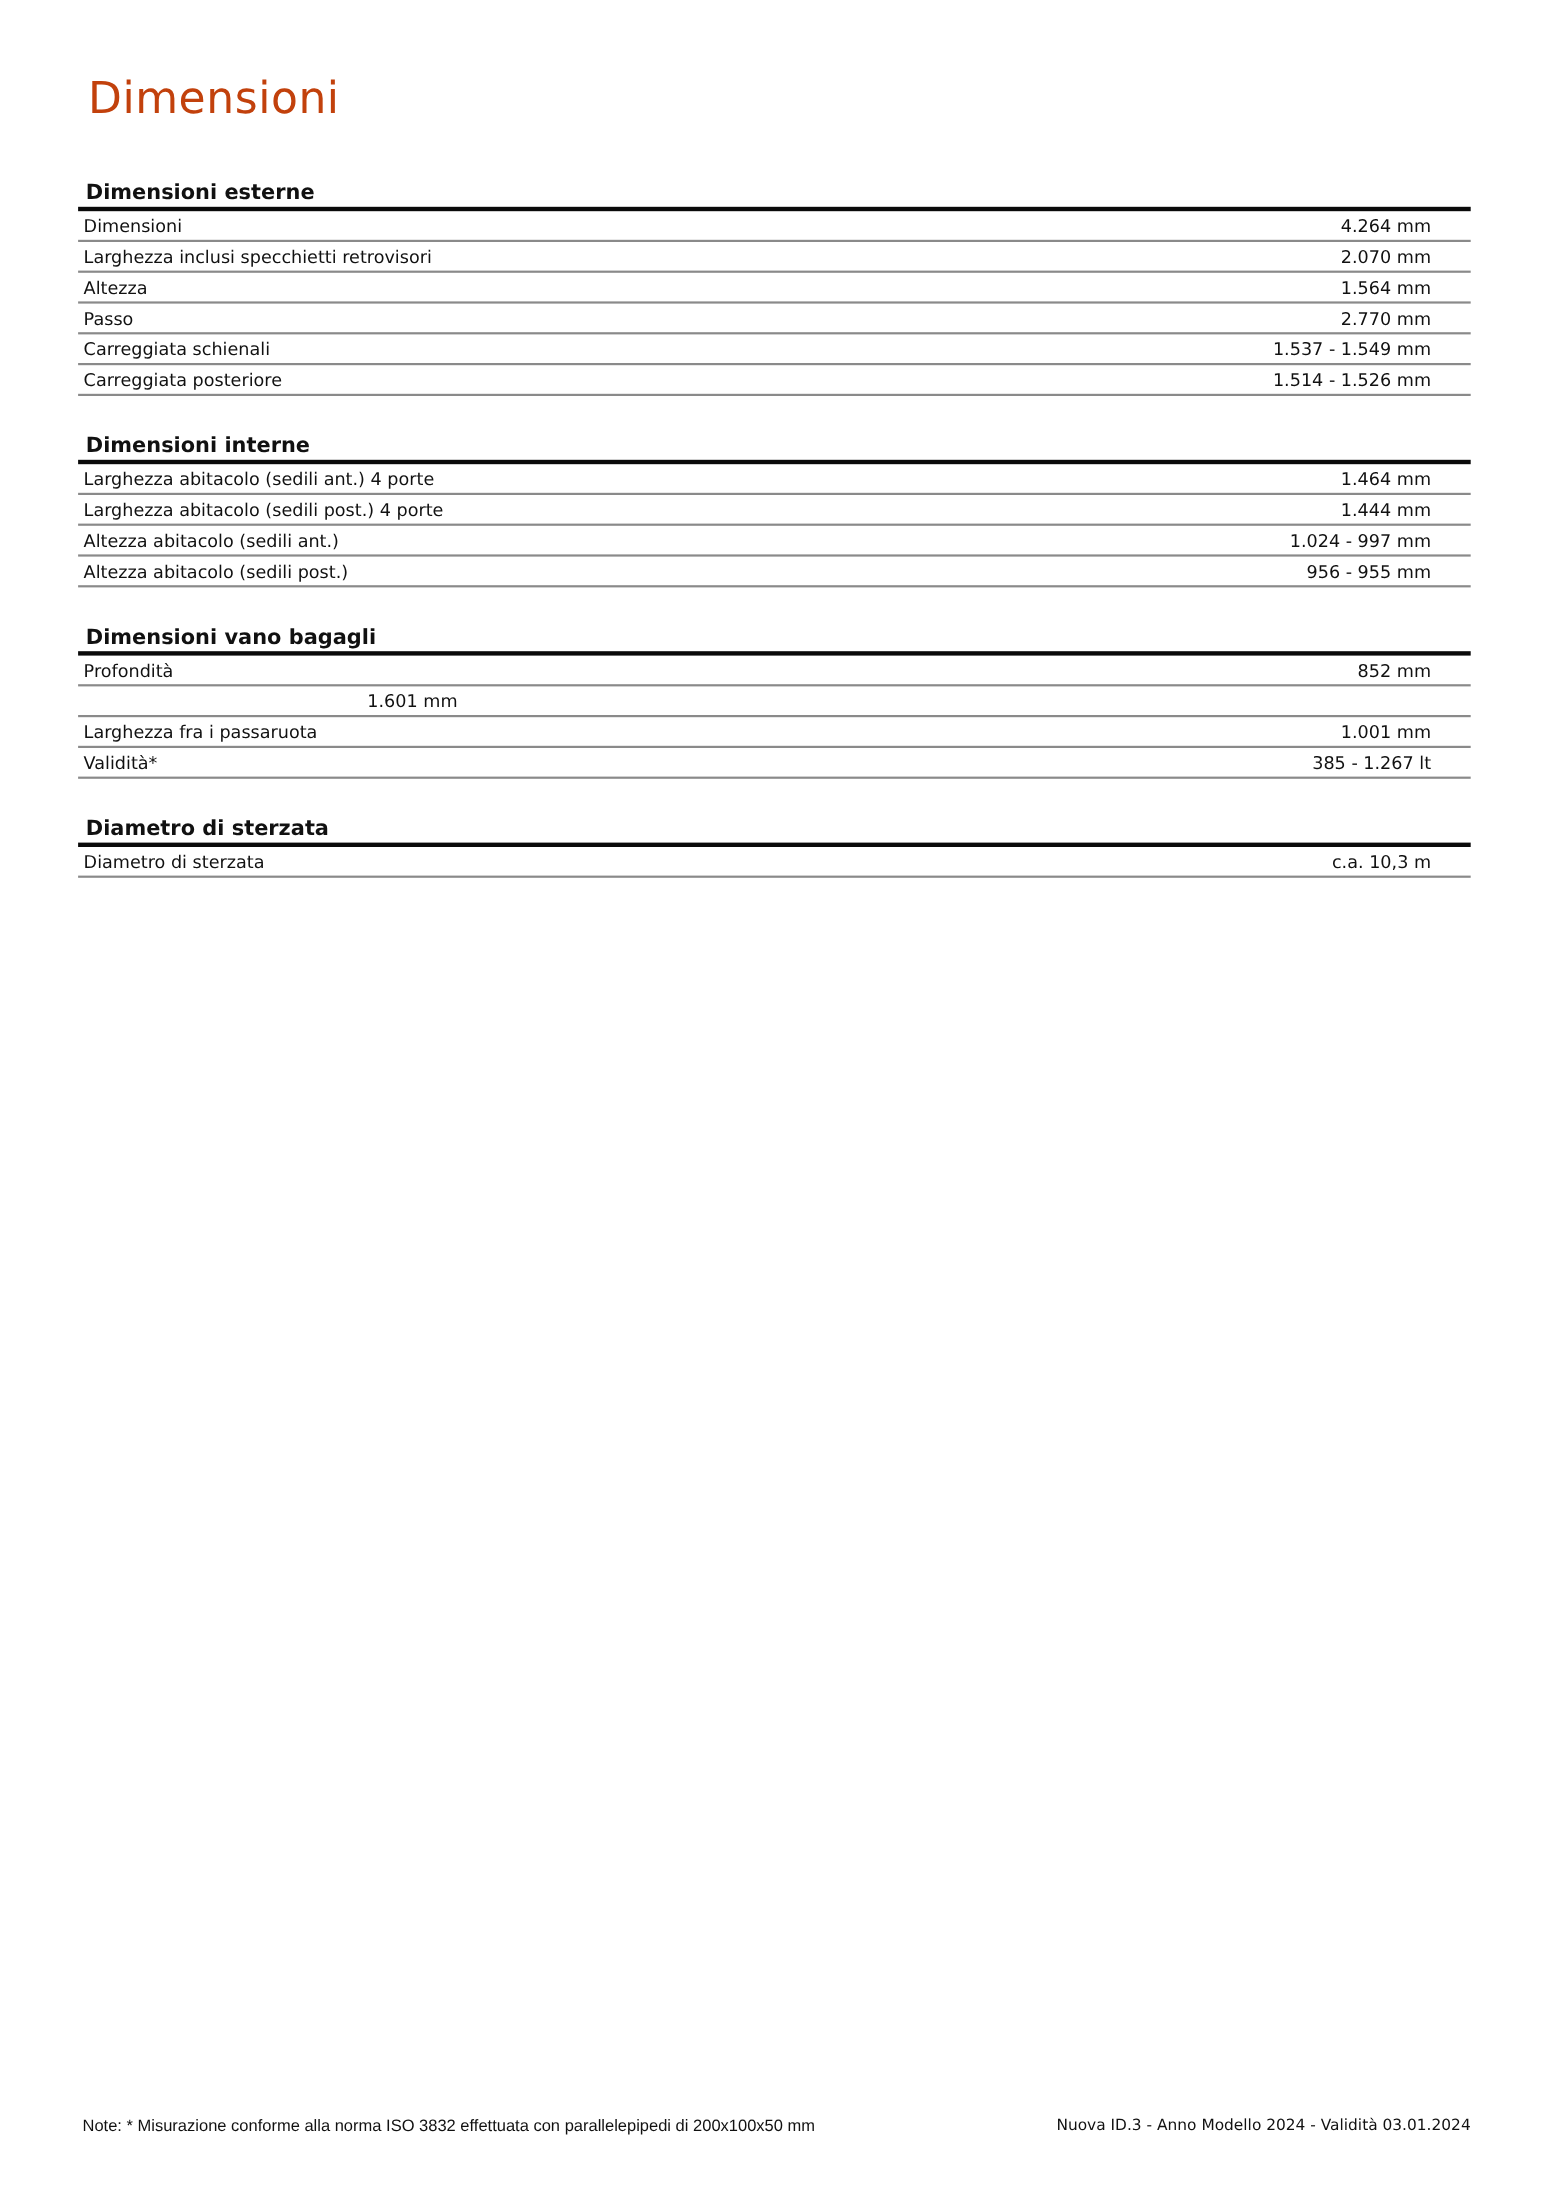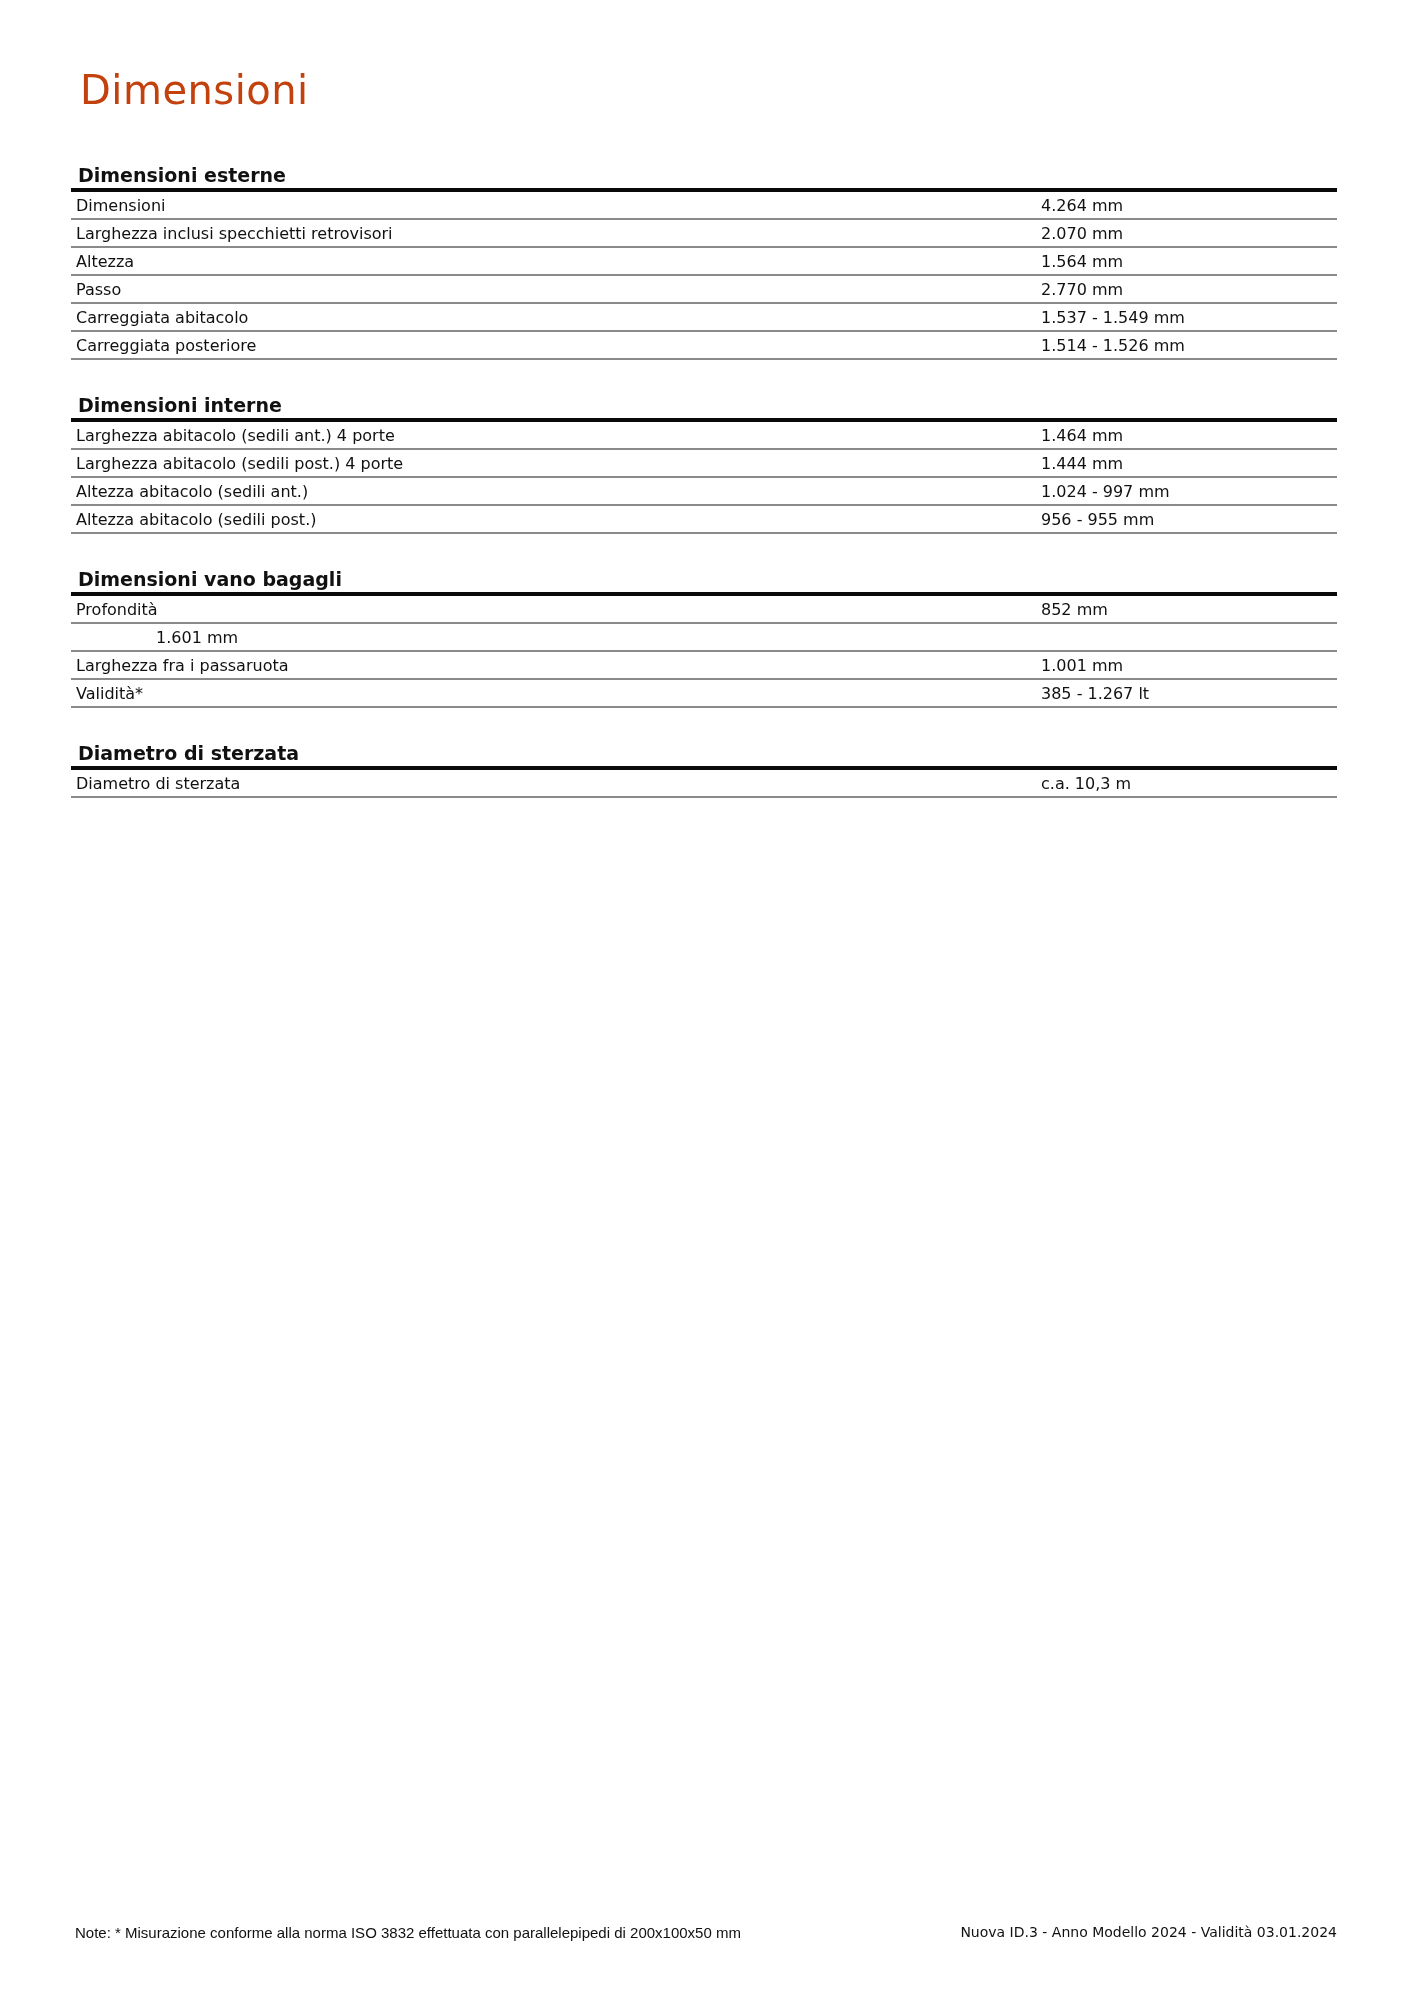--- a/index.html
+++ b/index.html
@@ -64,7 +64,7 @@
       position: relative;
       width: 260px;
       margin-left: 85px;
-      text-align: left;
+      text-align: right;
       white-space: nowrap;
     }
     .footer {

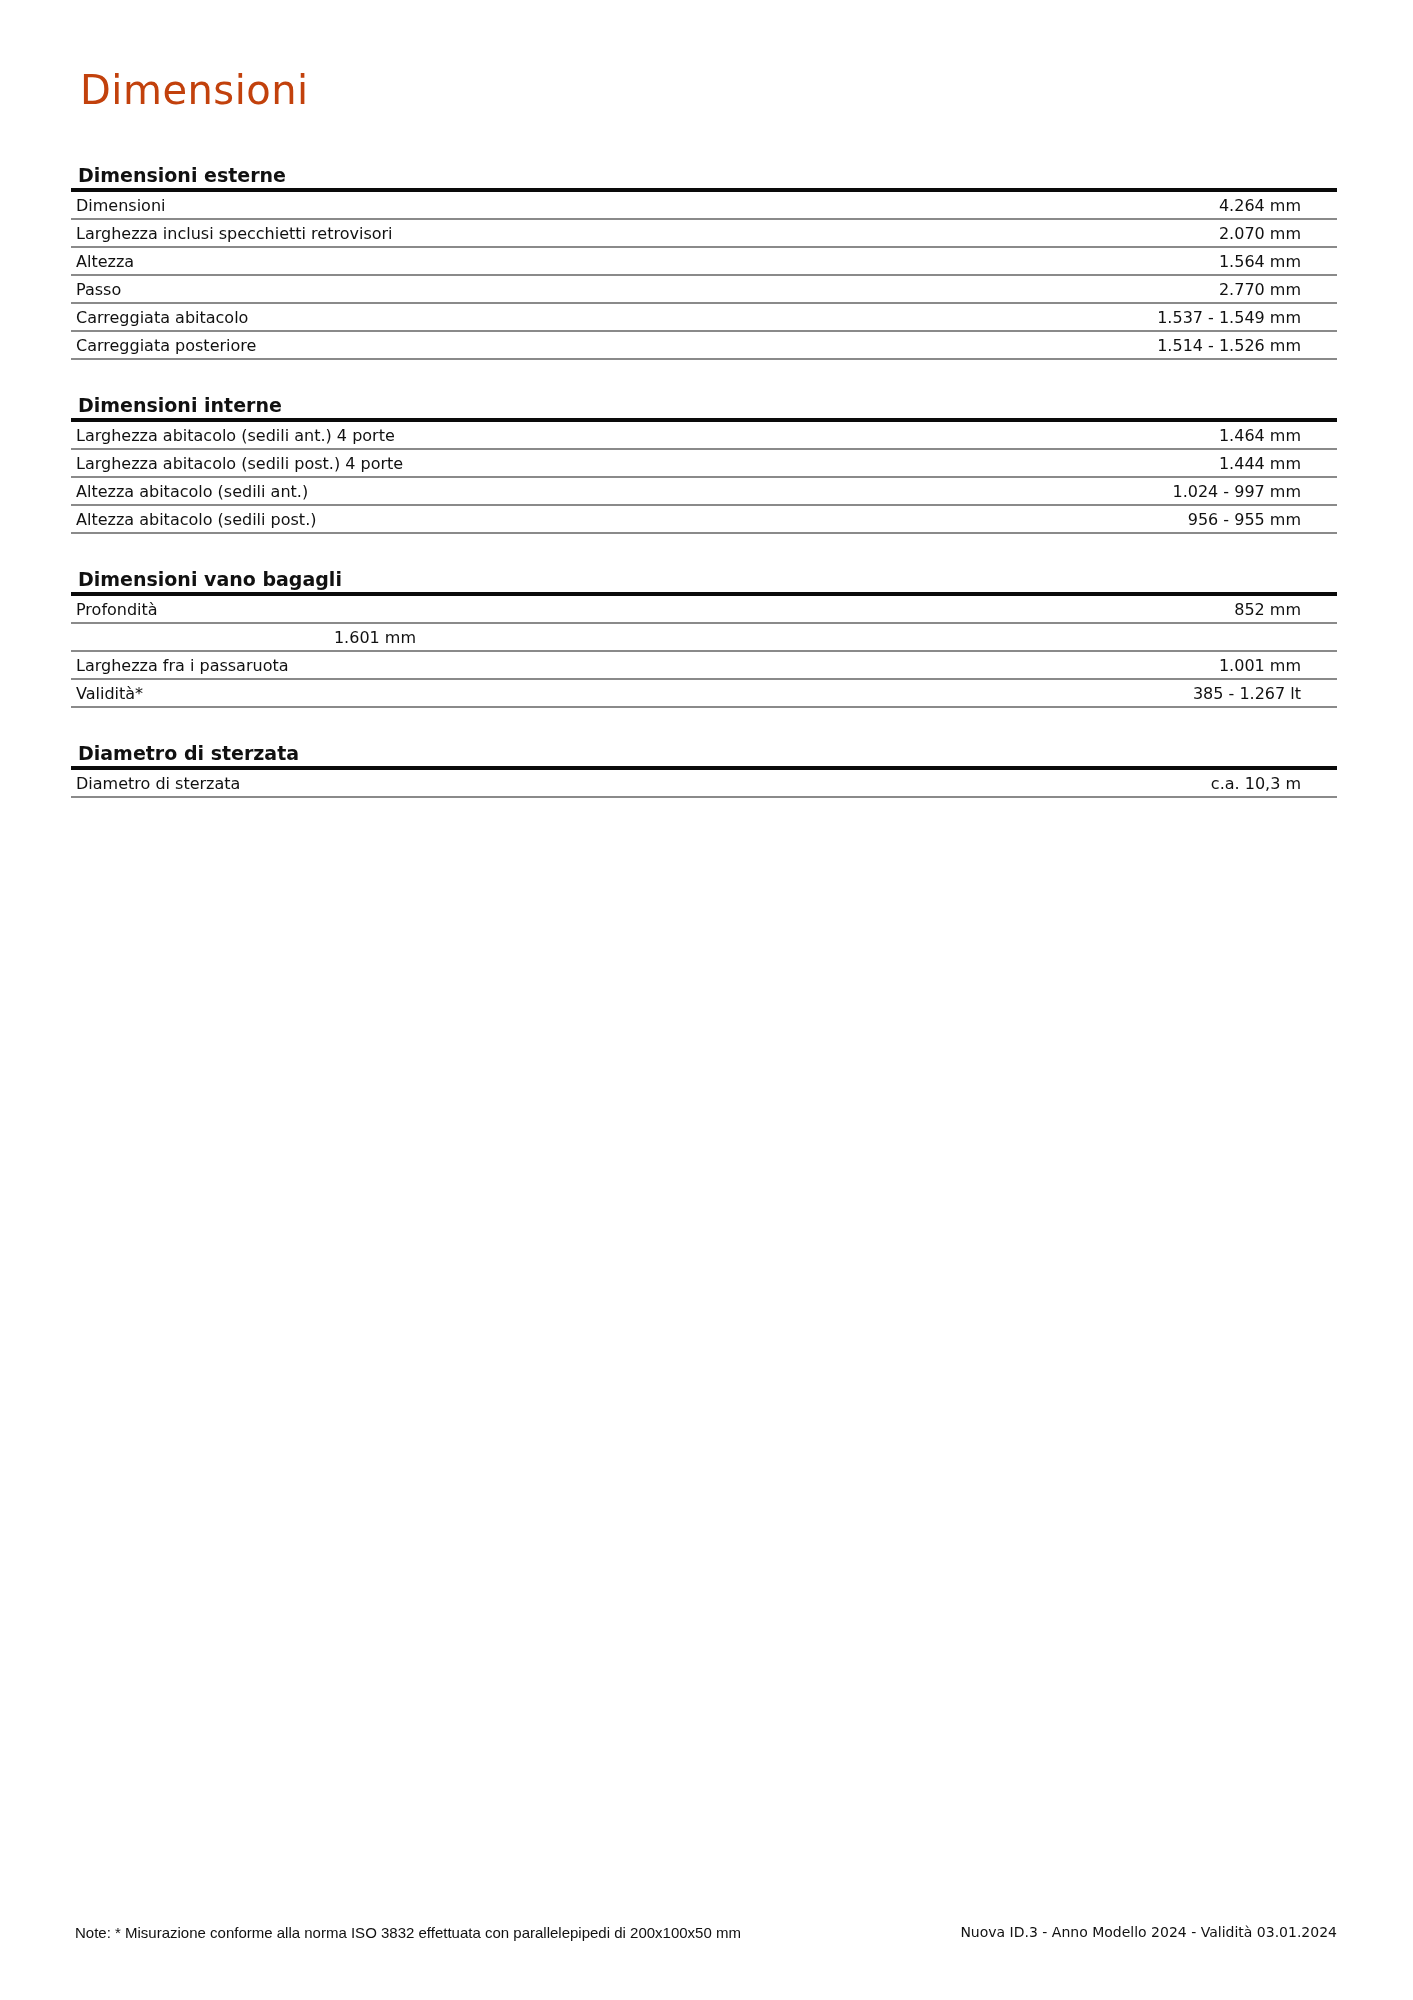--- a/index.html
+++ b/index.html
@@ -111,7 +111,7 @@
       <span class="value">2.770 mm</span>
     </div>
     <div class="row">
-      <span class="label">Carreggiata abitacolo</span>
+      <span class="label">Carreggiata schienali</span>
       <span class="value">1.537 - 1.549 mm</span>
     </div>
     <div class="row">

